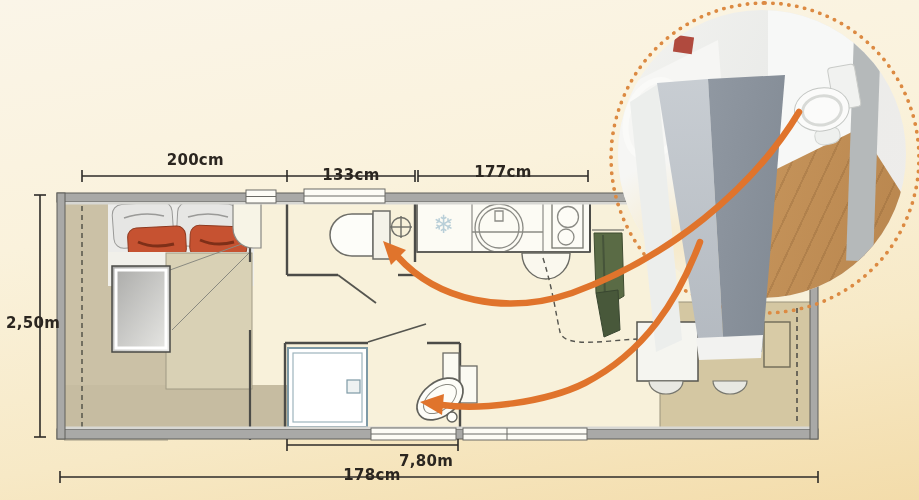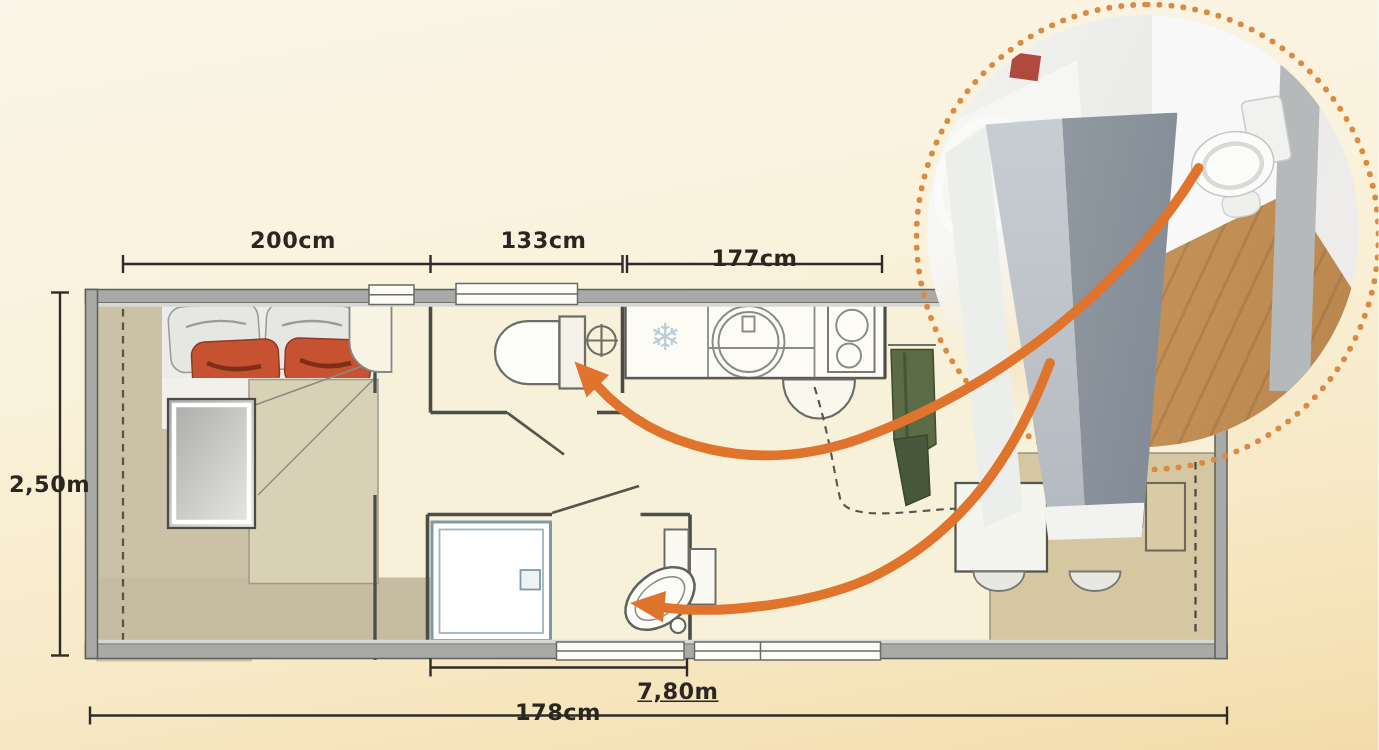--- a/index.html
+++ b/index.html
@@ -211,7 +211,7 @@
   <div class="snow" style="left:433px;top:210px;">❄</div>
 
   <div class="dim" style="left:144px;top:151px;width:80px;text-align:right;">200cm</div>
-  <div class="dim" style="left:311px;top:151px;width:80px;text-align:right;">133cm</div>
+  <div class="dim" style="left:311px;top:166px;width:80px;text-align:center;">133cm</div>
   <div class="dim" style="left:463px;top:151px;width:80px;text-align:center;margin-top:12px;">177cm</div>
   <div class="dim" style="left:6px;top:314px;">2,50m</div>
   <div class="dim" style="left:332px;top:466px;width:80px;text-align:center;">178cm</div>

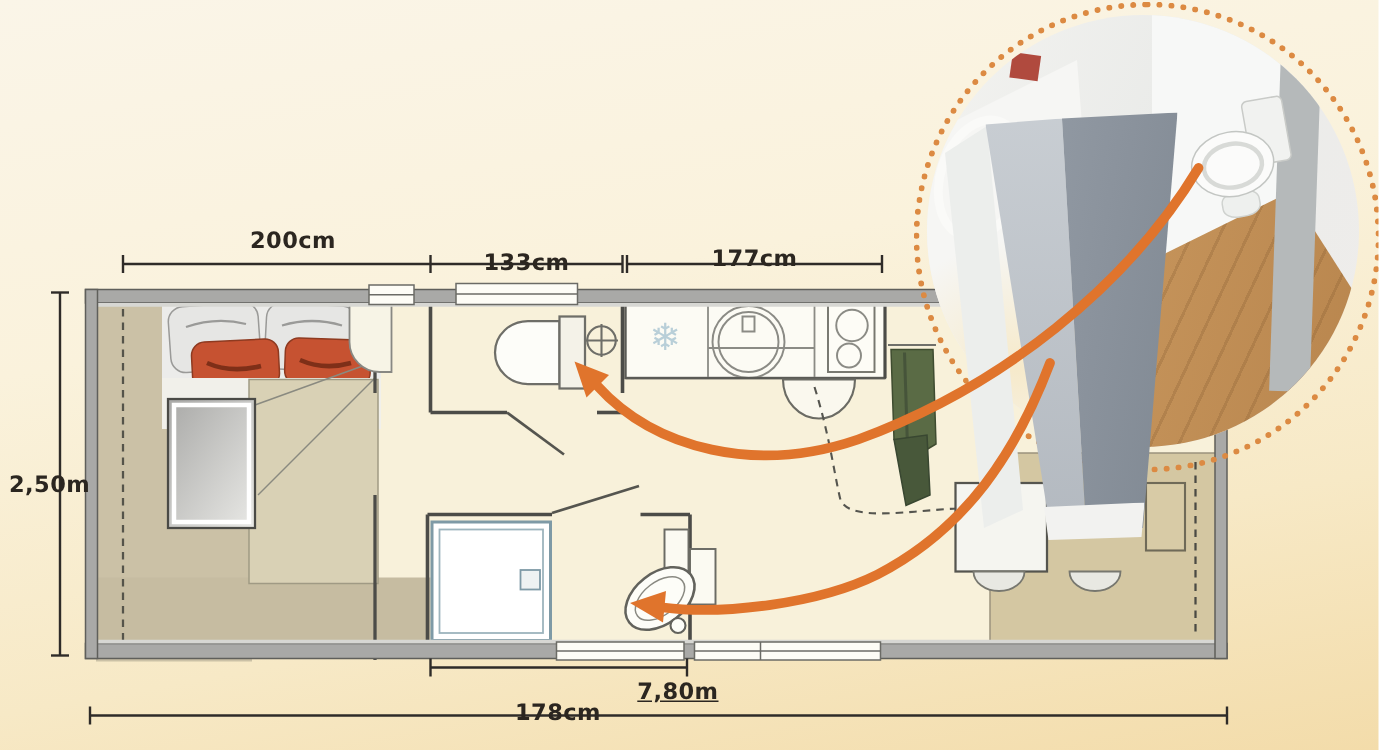--- a/index.html
+++ b/index.html
@@ -215,7 +215,7 @@
   <div class="dim" style="left:463px;top:151px;width:80px;text-align:center;margin-top:12px;">177cm</div>
   <div class="dim" style="left:6px;top:314px;">2,50m</div>
   <div class="dim" style="left:332px;top:466px;width:80px;text-align:center;">178cm</div>
-  <div class="dim" style="left:399px;top:452px;width:80px;text-align:right;text-decoration:underline;">7,80m</div>
+  <div class="dim" style="left:399px;top:452px;width:80px;text-align:left;">7,80m</div>
 
   <div class="inset-ring"></div>
   <div class="inset-content">

